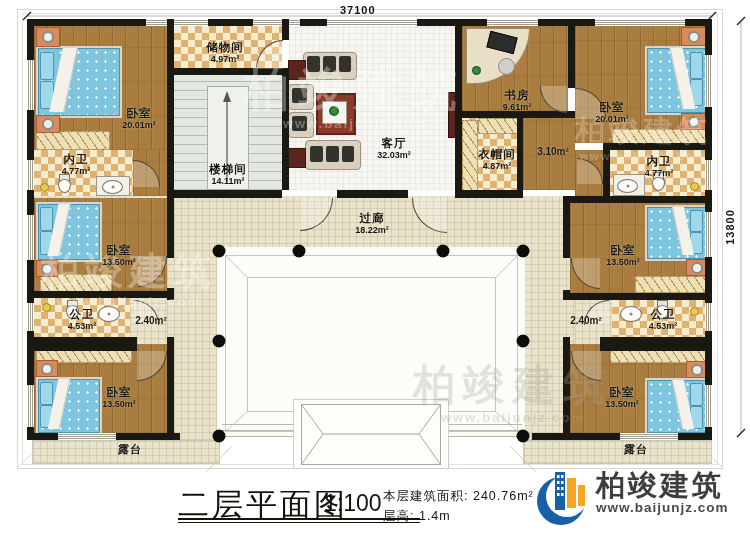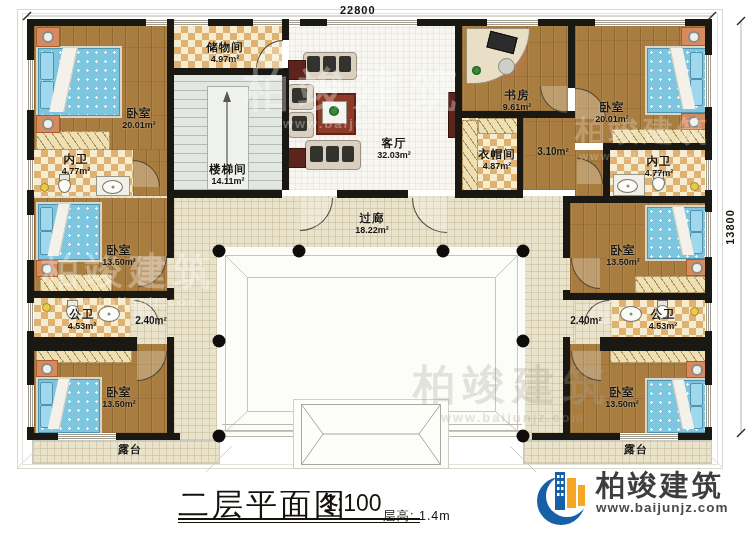--- a/index.html
+++ b/index.html
@@ -419,7 +419,7 @@
       <span class="nm" style="font-size:11px;">露台</span>
     </div>
 
-  <div class="dimtext" style="left:340px;top:4px;">22800</div>
+  <div class="dimtext" style="left:340px;top:4px;">37100</div>
   <div class="dimtext" style="left:708px;top:220px;width:46px;height:14px;text-align:center;transform:rotate(-90deg);">13800</div>
 
   <div class="title-cn" style="left:178px;top:484px;">二层平面图</div>

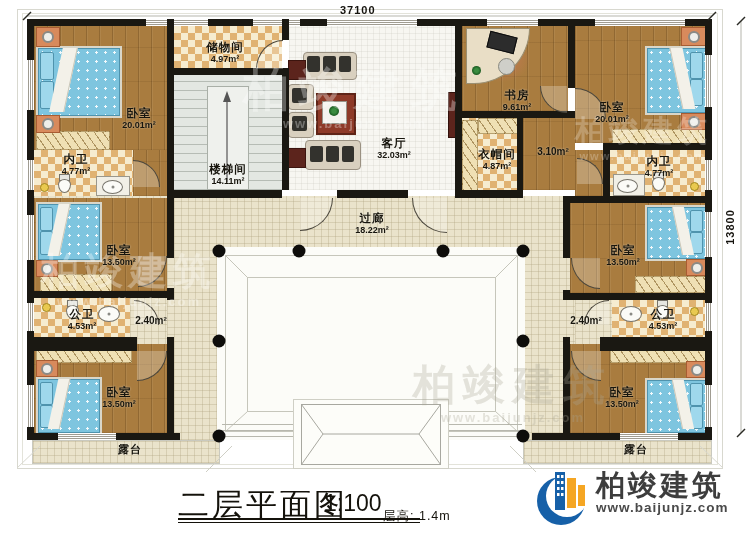--- a/index.html
+++ b/index.html
@@ -426,6 +426,7 @@
   <div class="title-scale" style="left:324px;top:490px;">1:100</div>
   <div class="title-line" style="left:178px;top:518px;width:242px;height:2px;"></div>
   <div class="title-line" style="left:178px;top:522px;width:242px;height:1px;"></div>
+  <div class="title-info" style="left:383px;top:488px;">本层建筑面积: 240.76m²</div>
   <div class="title-info" style="left:383px;top:508px;">层高: 1.4m</div>
 
   <svg class="abs" style="left:536px;top:466px;" width="56" height="64" viewBox="0 0 56 64">

